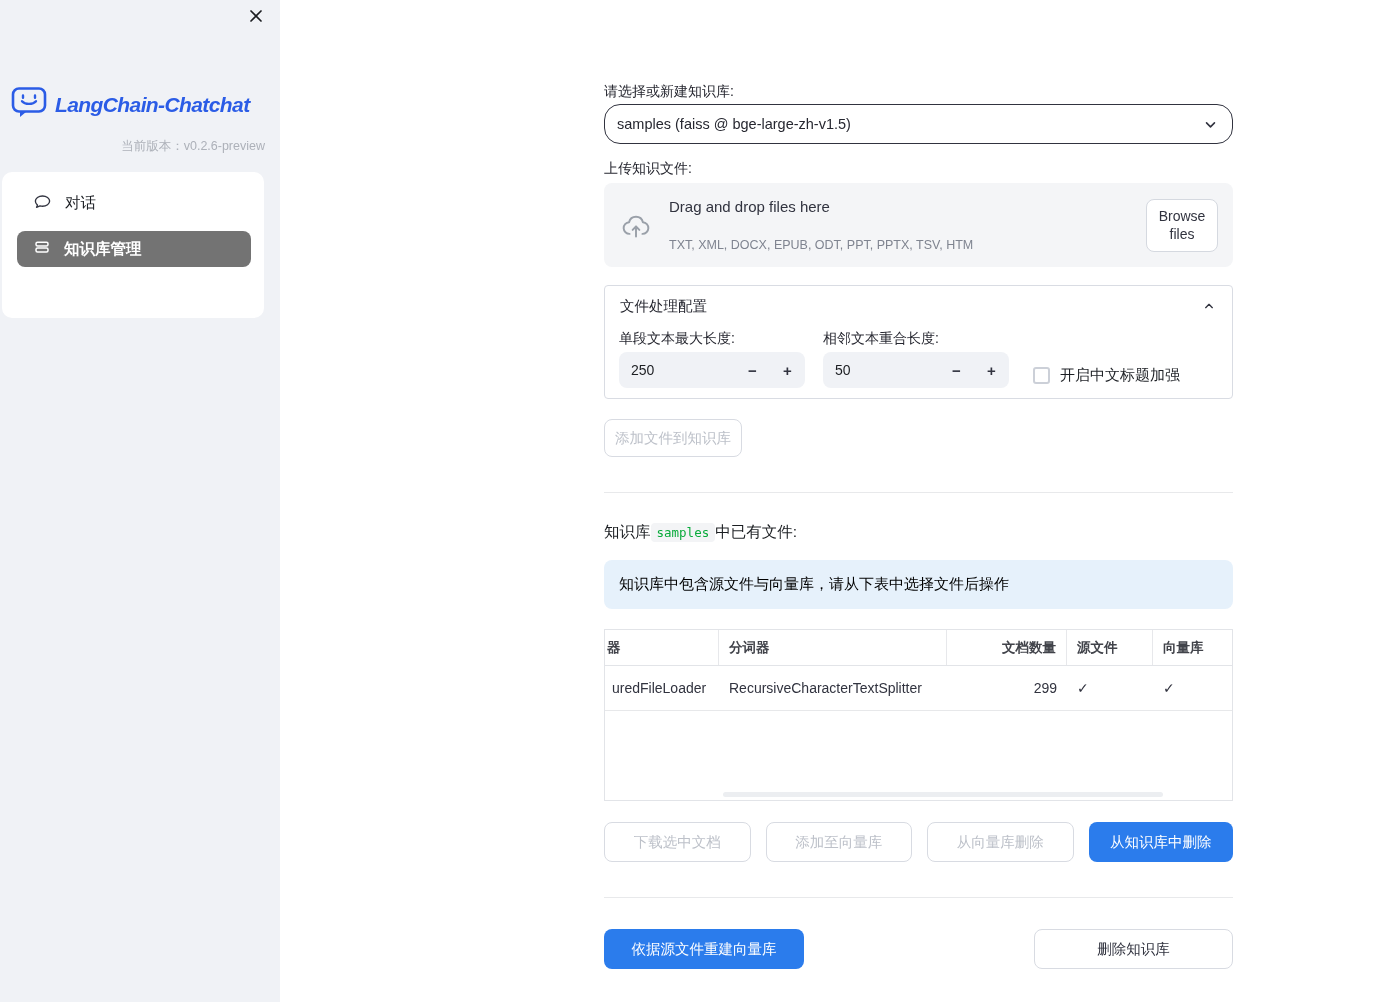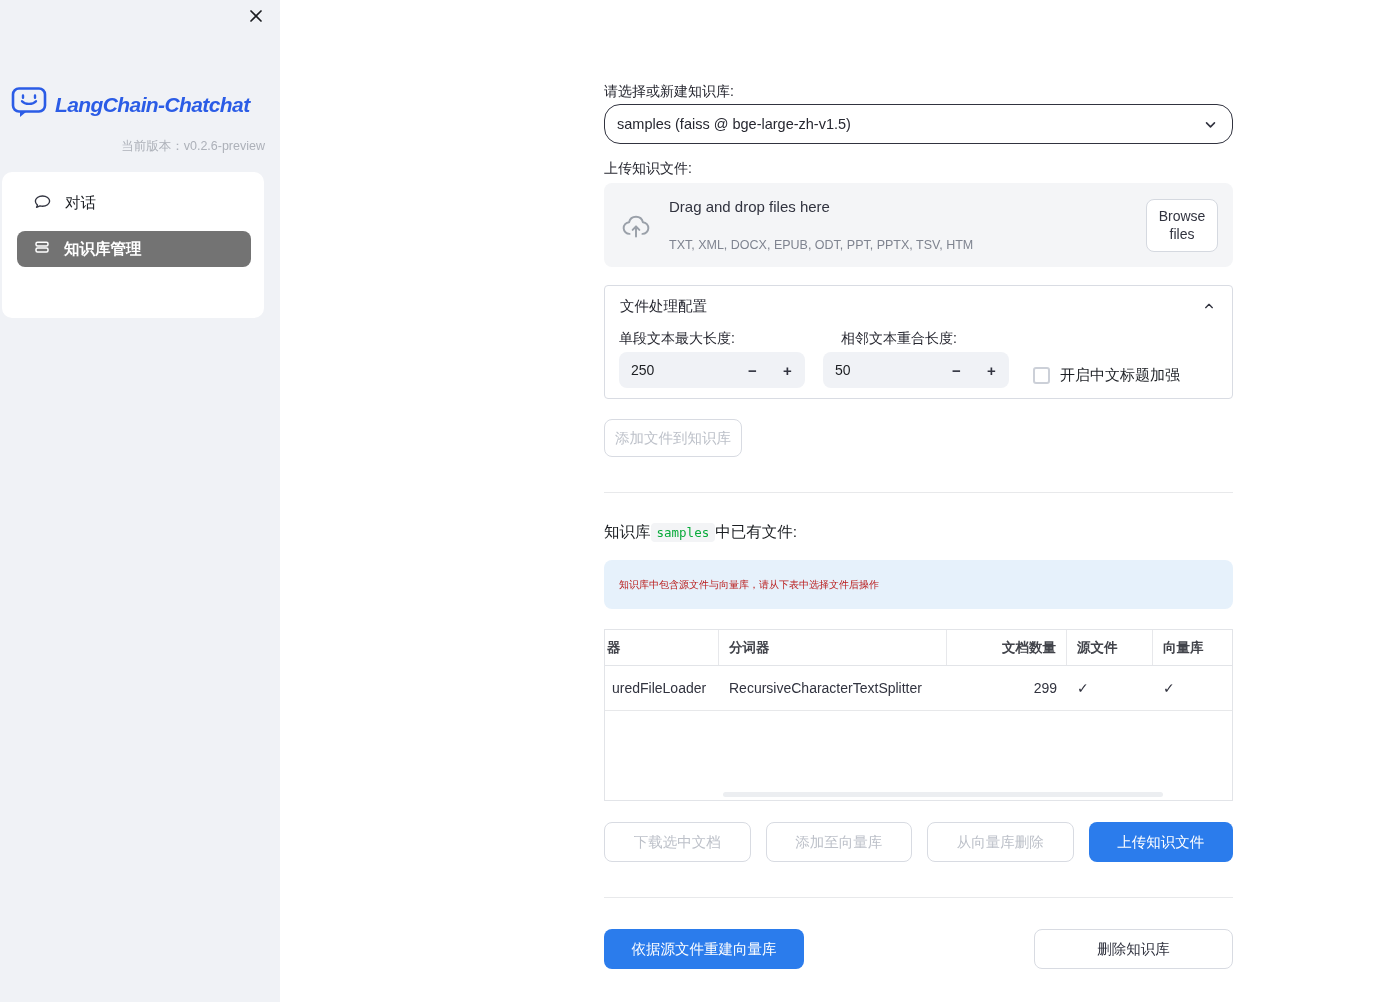--- a/index.html
+++ b/index.html
@@ -47,7 +47,7 @@
   .exp-header .chev { margin-left:auto; display:flex; }
   .num-label { position:absolute; top:44px; font-size:14px; color:#262730; }
   .num-label.l1 { left:14px; }
-  .num-label.l2 { left:236px;text-align:right; }
+  .num-label.l2 { left:218px;text-align:right; }
   .num-input { position:absolute; top:66px; height:36px; width:186px; background:#f0f2f6; border-radius:8px;
     display:flex; align-items:center; overflow:hidden; }
   .num-input.n1 { left:14px; }

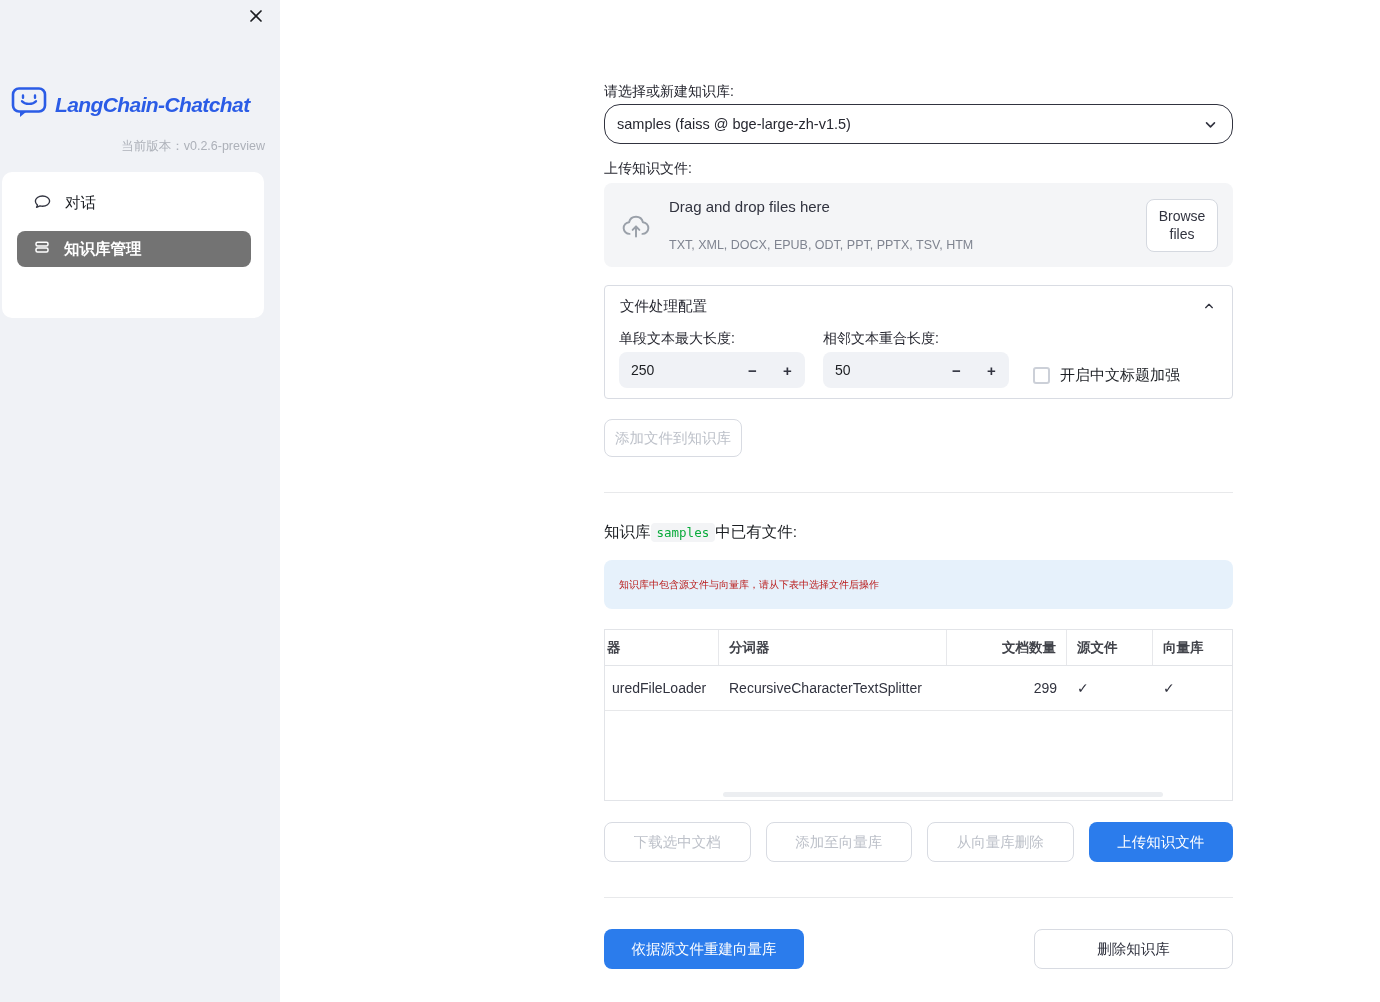--- a/index.html
+++ b/index.html
@@ -71,7 +71,7 @@
   .code { font-family:"DejaVu Sans Mono","Liberation Mono",monospace; font-size:12.5px; color:#09ab3b;
     background:#f3f4f6; padding:2px 6px; border-radius:4px; }
   .info-box { position:absolute; top:560px; left:0; right:0; height:49px; background:#e6f1fb; border-radius:8px;
-    display:flex; align-items:center; padding:4px 15px; font-size:10px; color:#b91c1c; }
+    display:flex; align-items:center; padding:4px 15px; font-size:15px; color:#000000; }
   
   .table { position:absolute; top:629px; left:0; right:0; height:172px; background:#fff;
     border:1px solid #e2e4e8; }

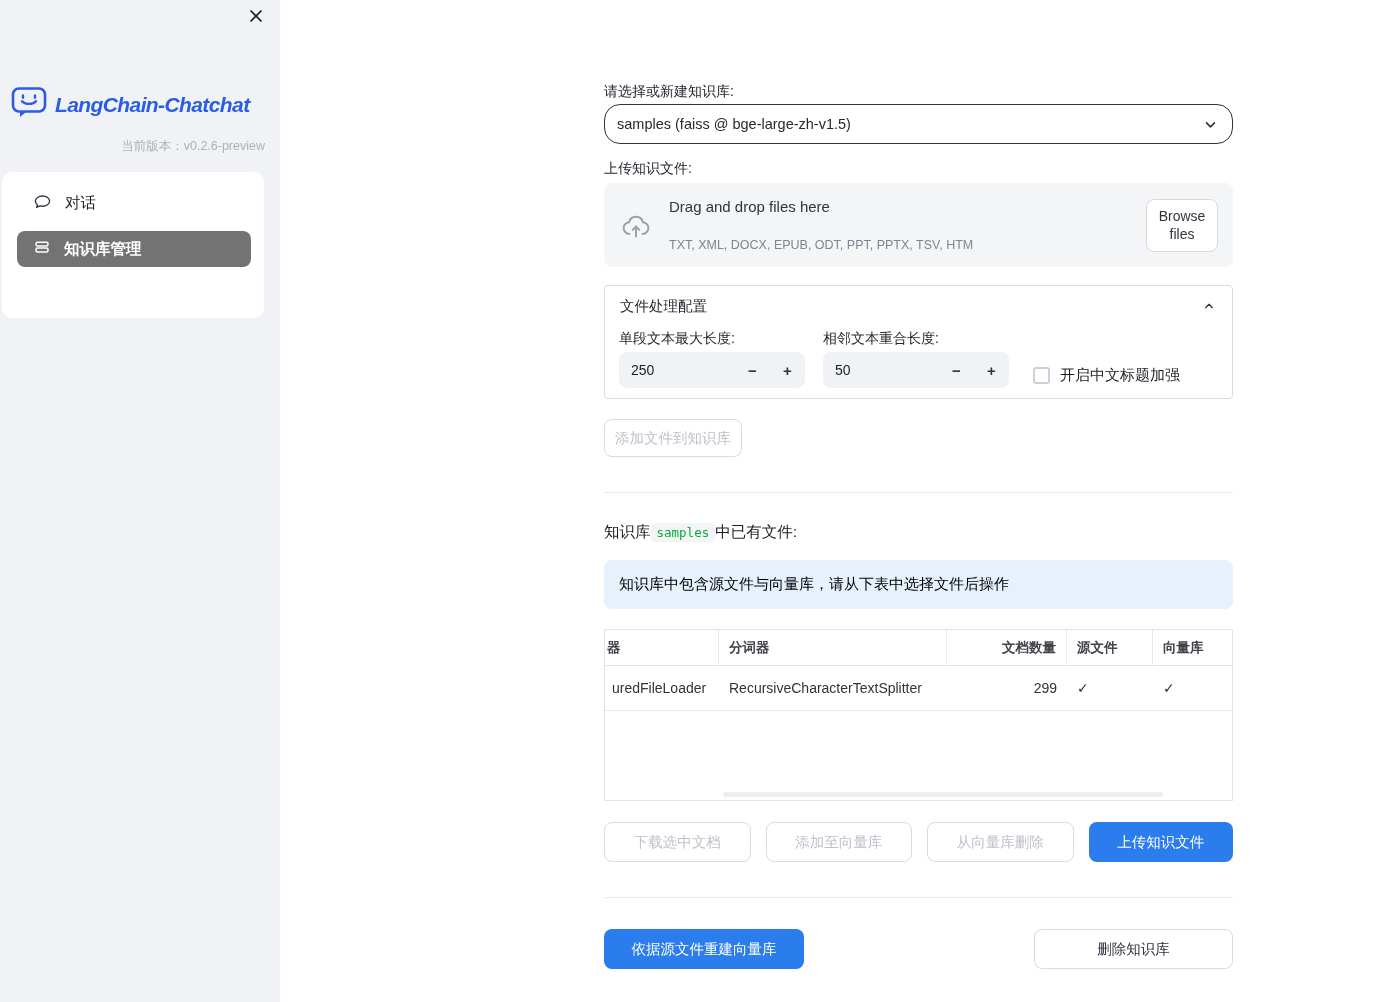--- a/index.html
+++ b/index.html
@@ -244,7 +244,7 @@
     <div class="btn ghost-disabled">下载选中文档</div>
     <div class="btn ghost-disabled">添加至向量库</div>
     <div class="btn ghost-disabled">从向量库删除</div>
-    <div class="btn primary">上传知识文件</div>
+    <div class="btn primary">从知识库中删除</div>
   </div>
 
   <div class="divider div2"></div>

